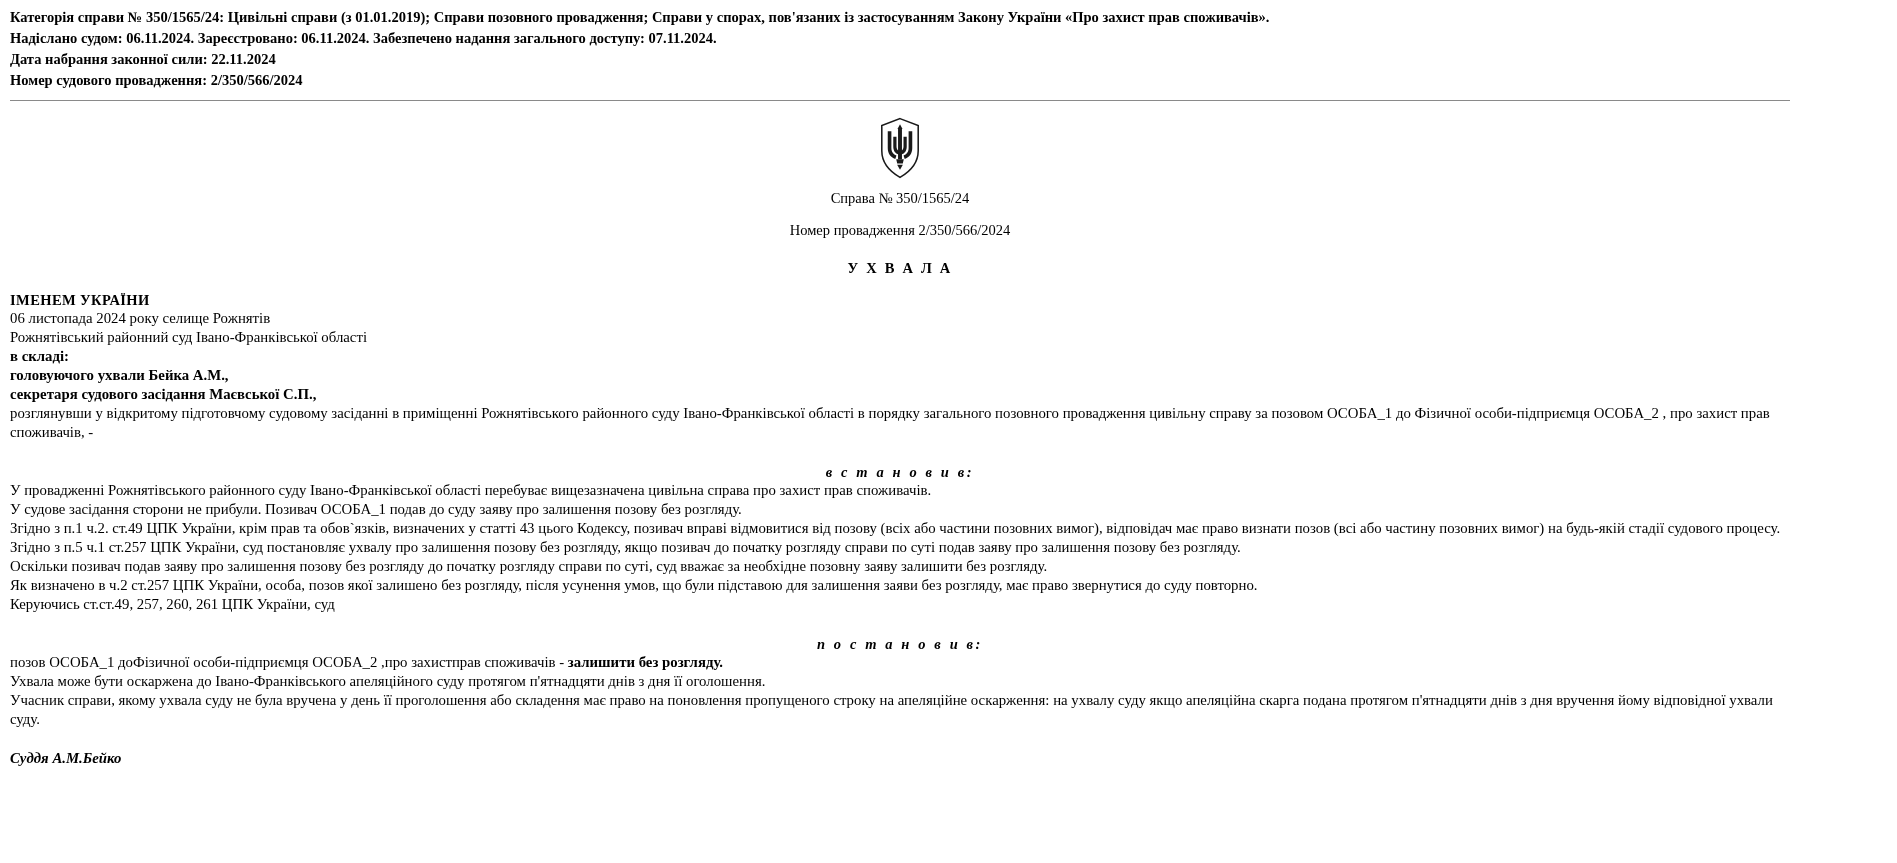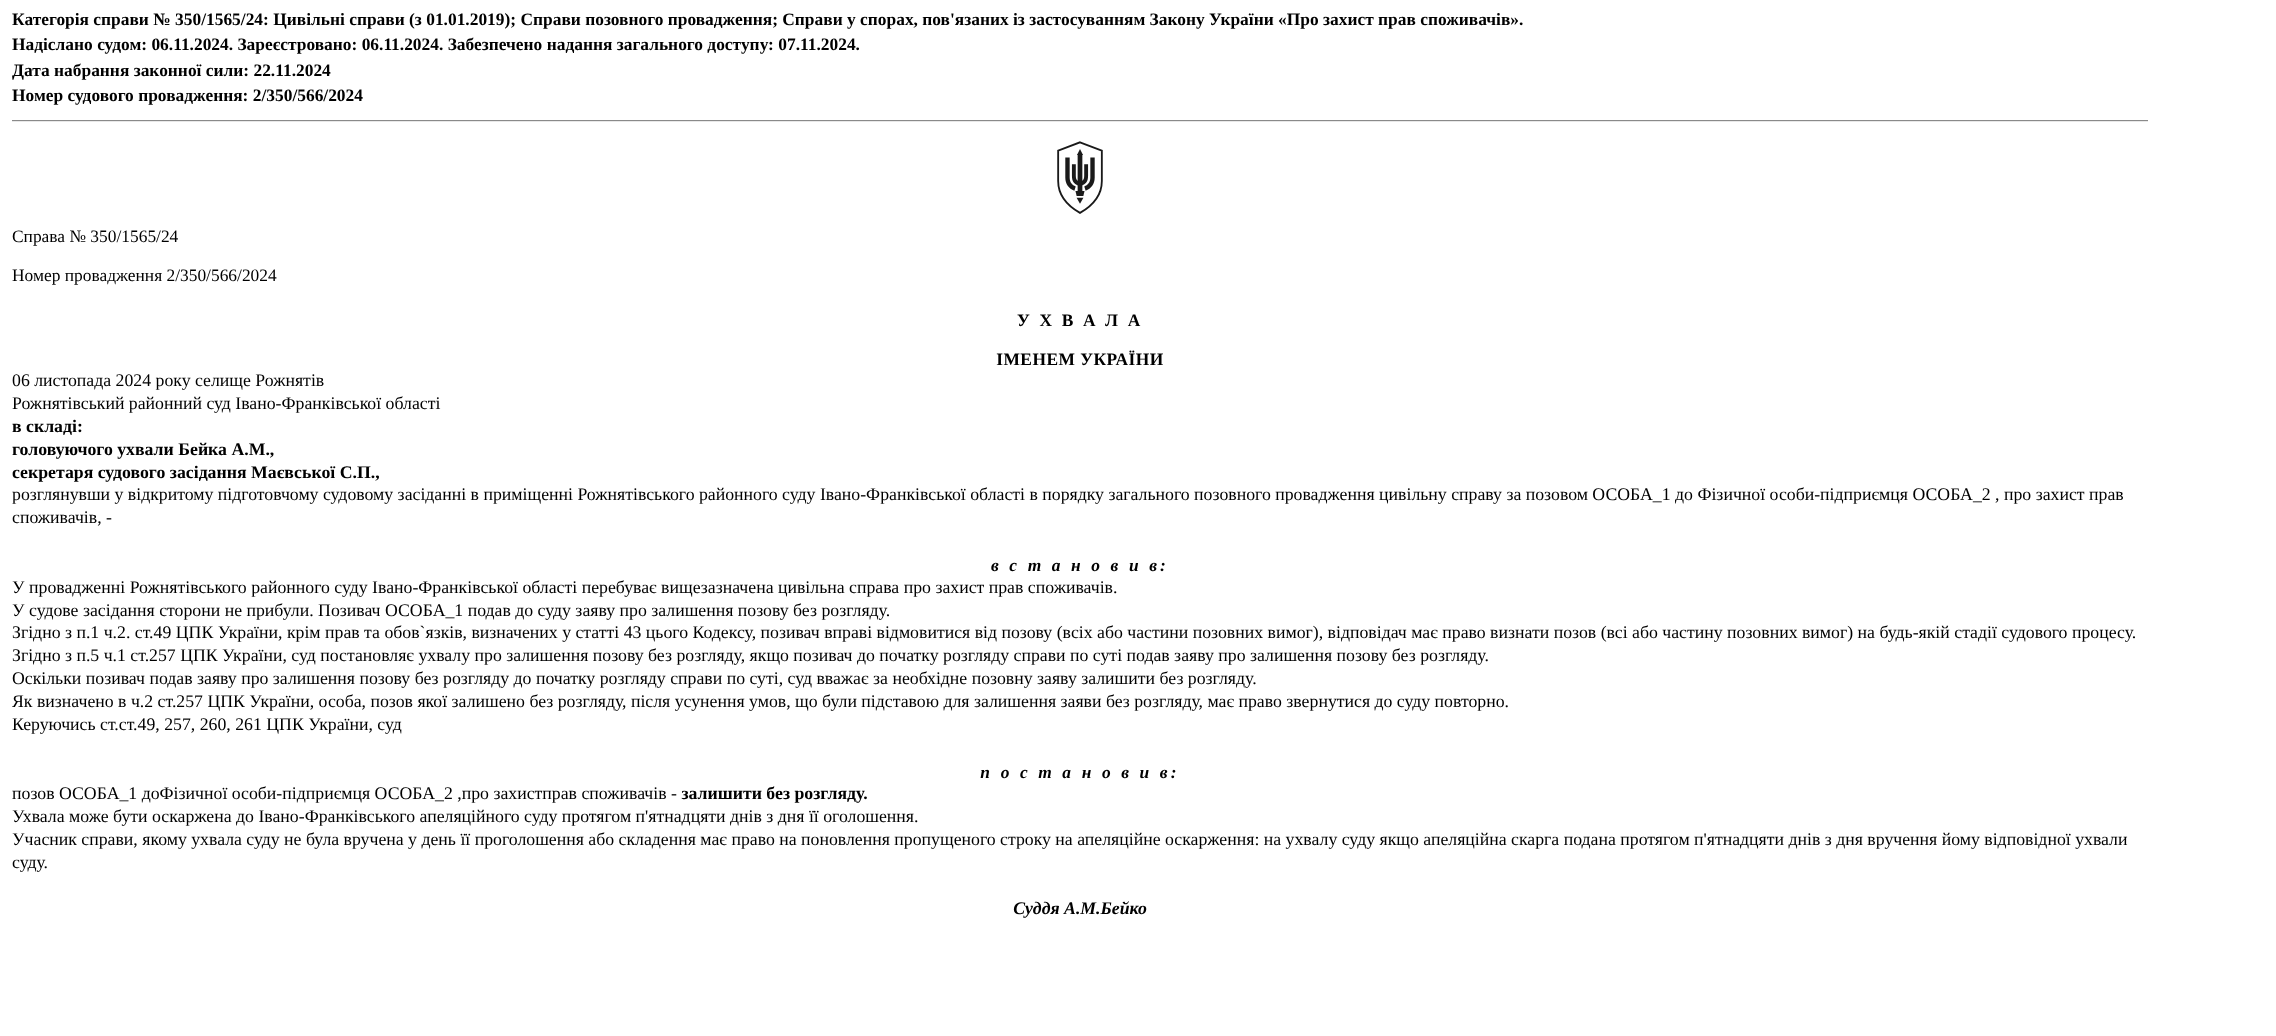--- a/index.html
+++ b/index.html
@@ -52,7 +52,7 @@
 
   
   .right-line {
-    text-align: left;
+    text-align: center;
     font-size: 14.5px;
     margin-top: 10px;
   }

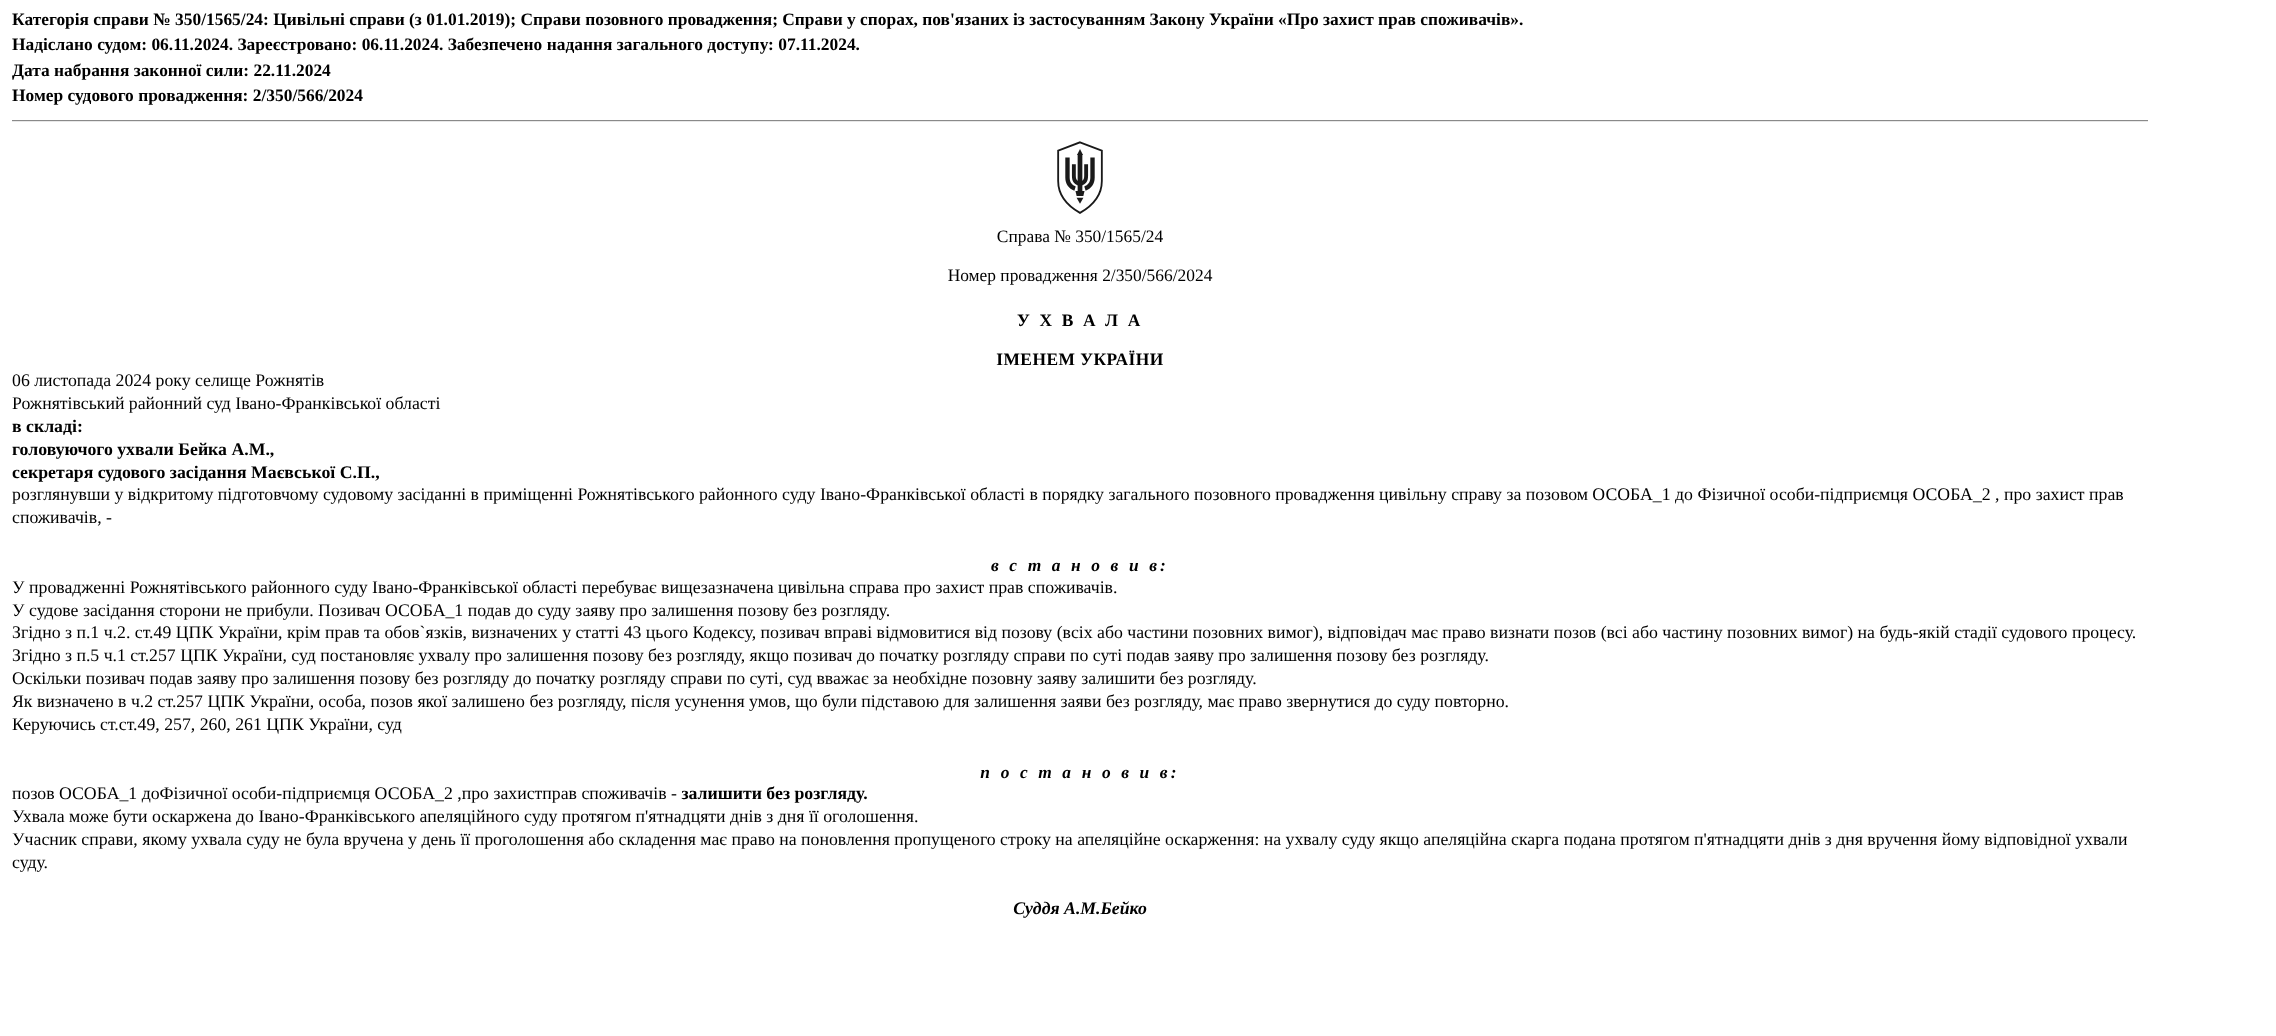--- a/index.html
+++ b/index.html
@@ -67,7 +67,7 @@
     margin-top: 20px;
   }
   .center-title2 {
-    text-align: center;
+    text-align: left;
     font-weight: bold;
     font-size: 14.5px;
     letter-spacing: 0.4px;

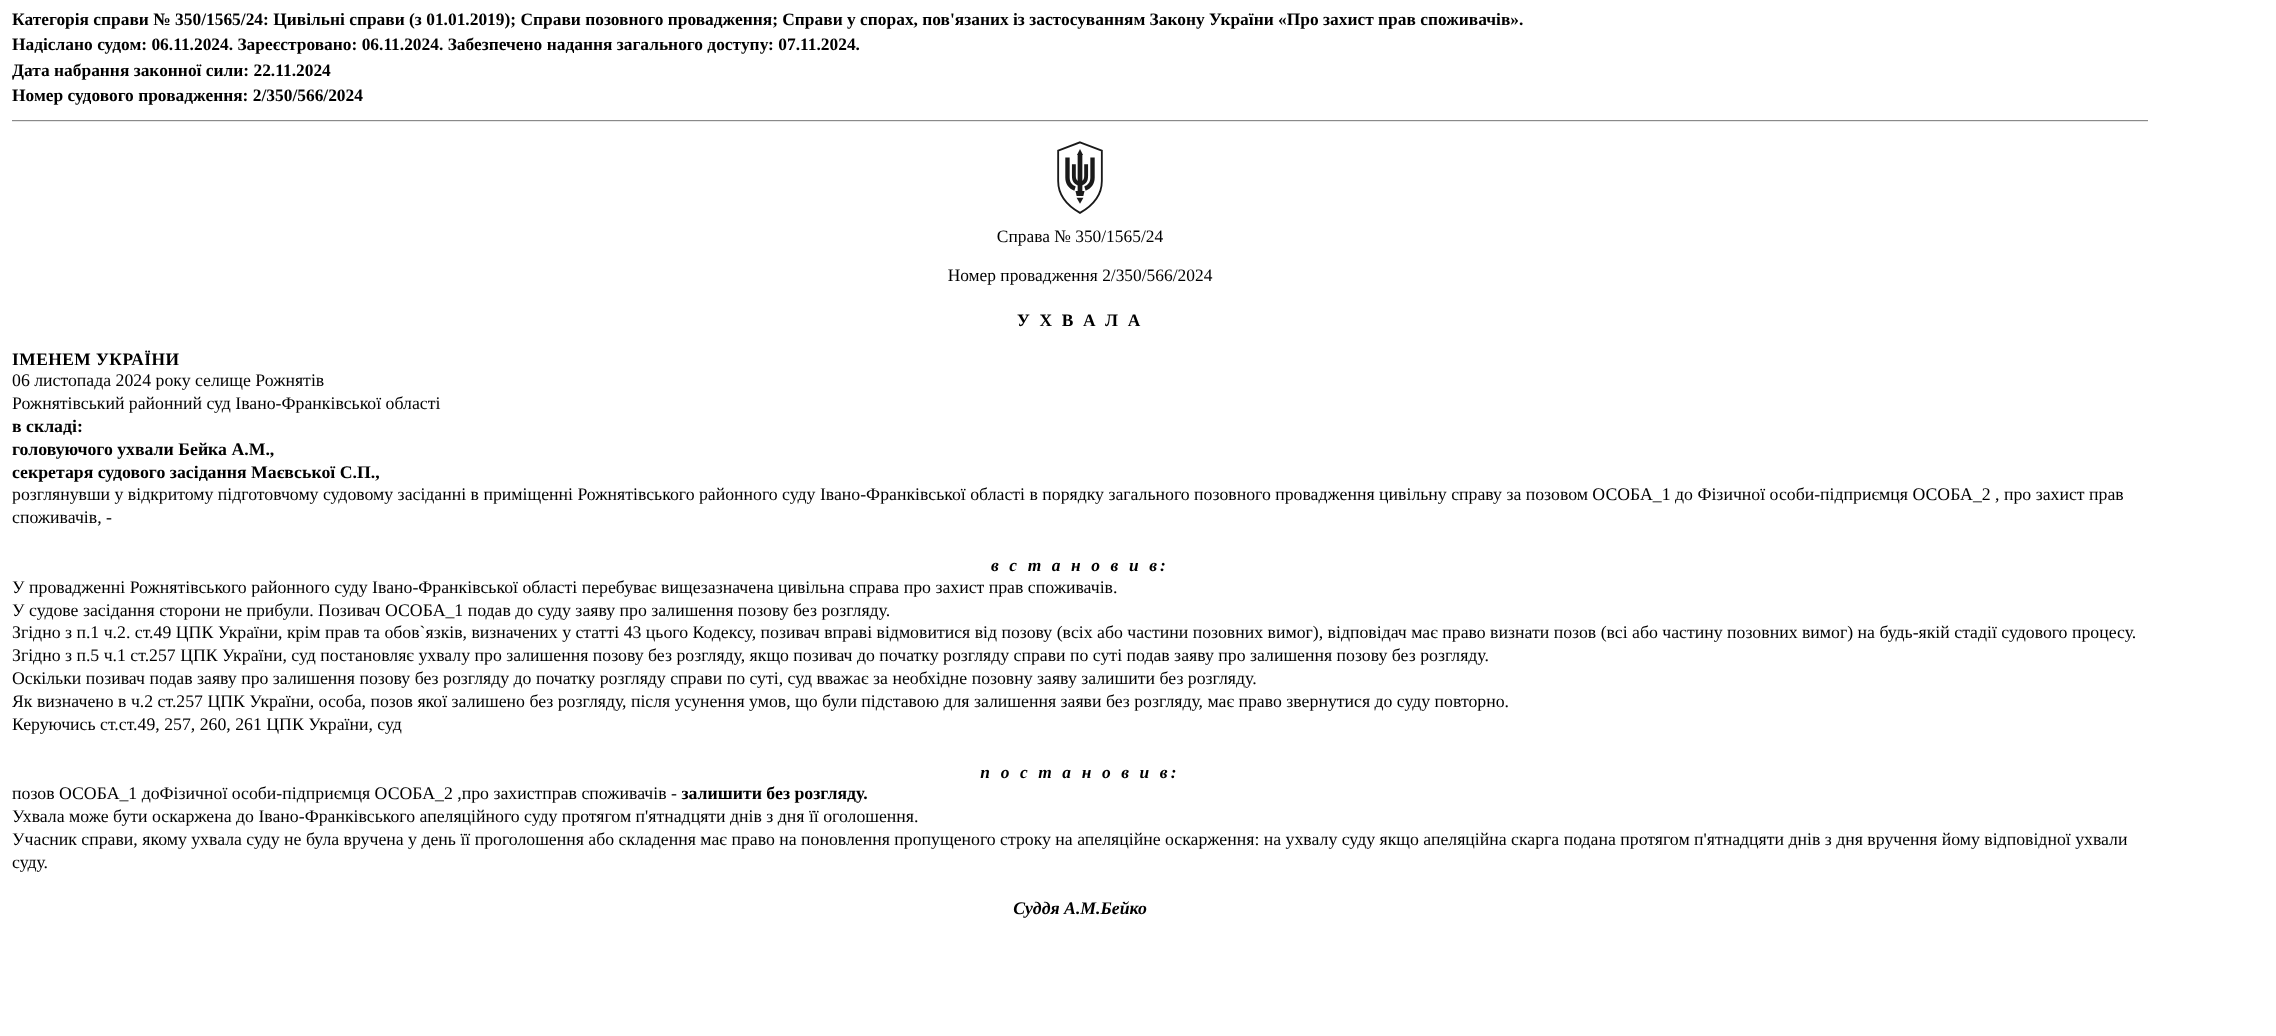--- a/index.html
+++ b/index.html
@@ -96,7 +96,6 @@
     font-weight: bold;
     font-style: italic;
     font-size: 14.8px;
-    text-align: center;
   }
 </style>
 </head>

